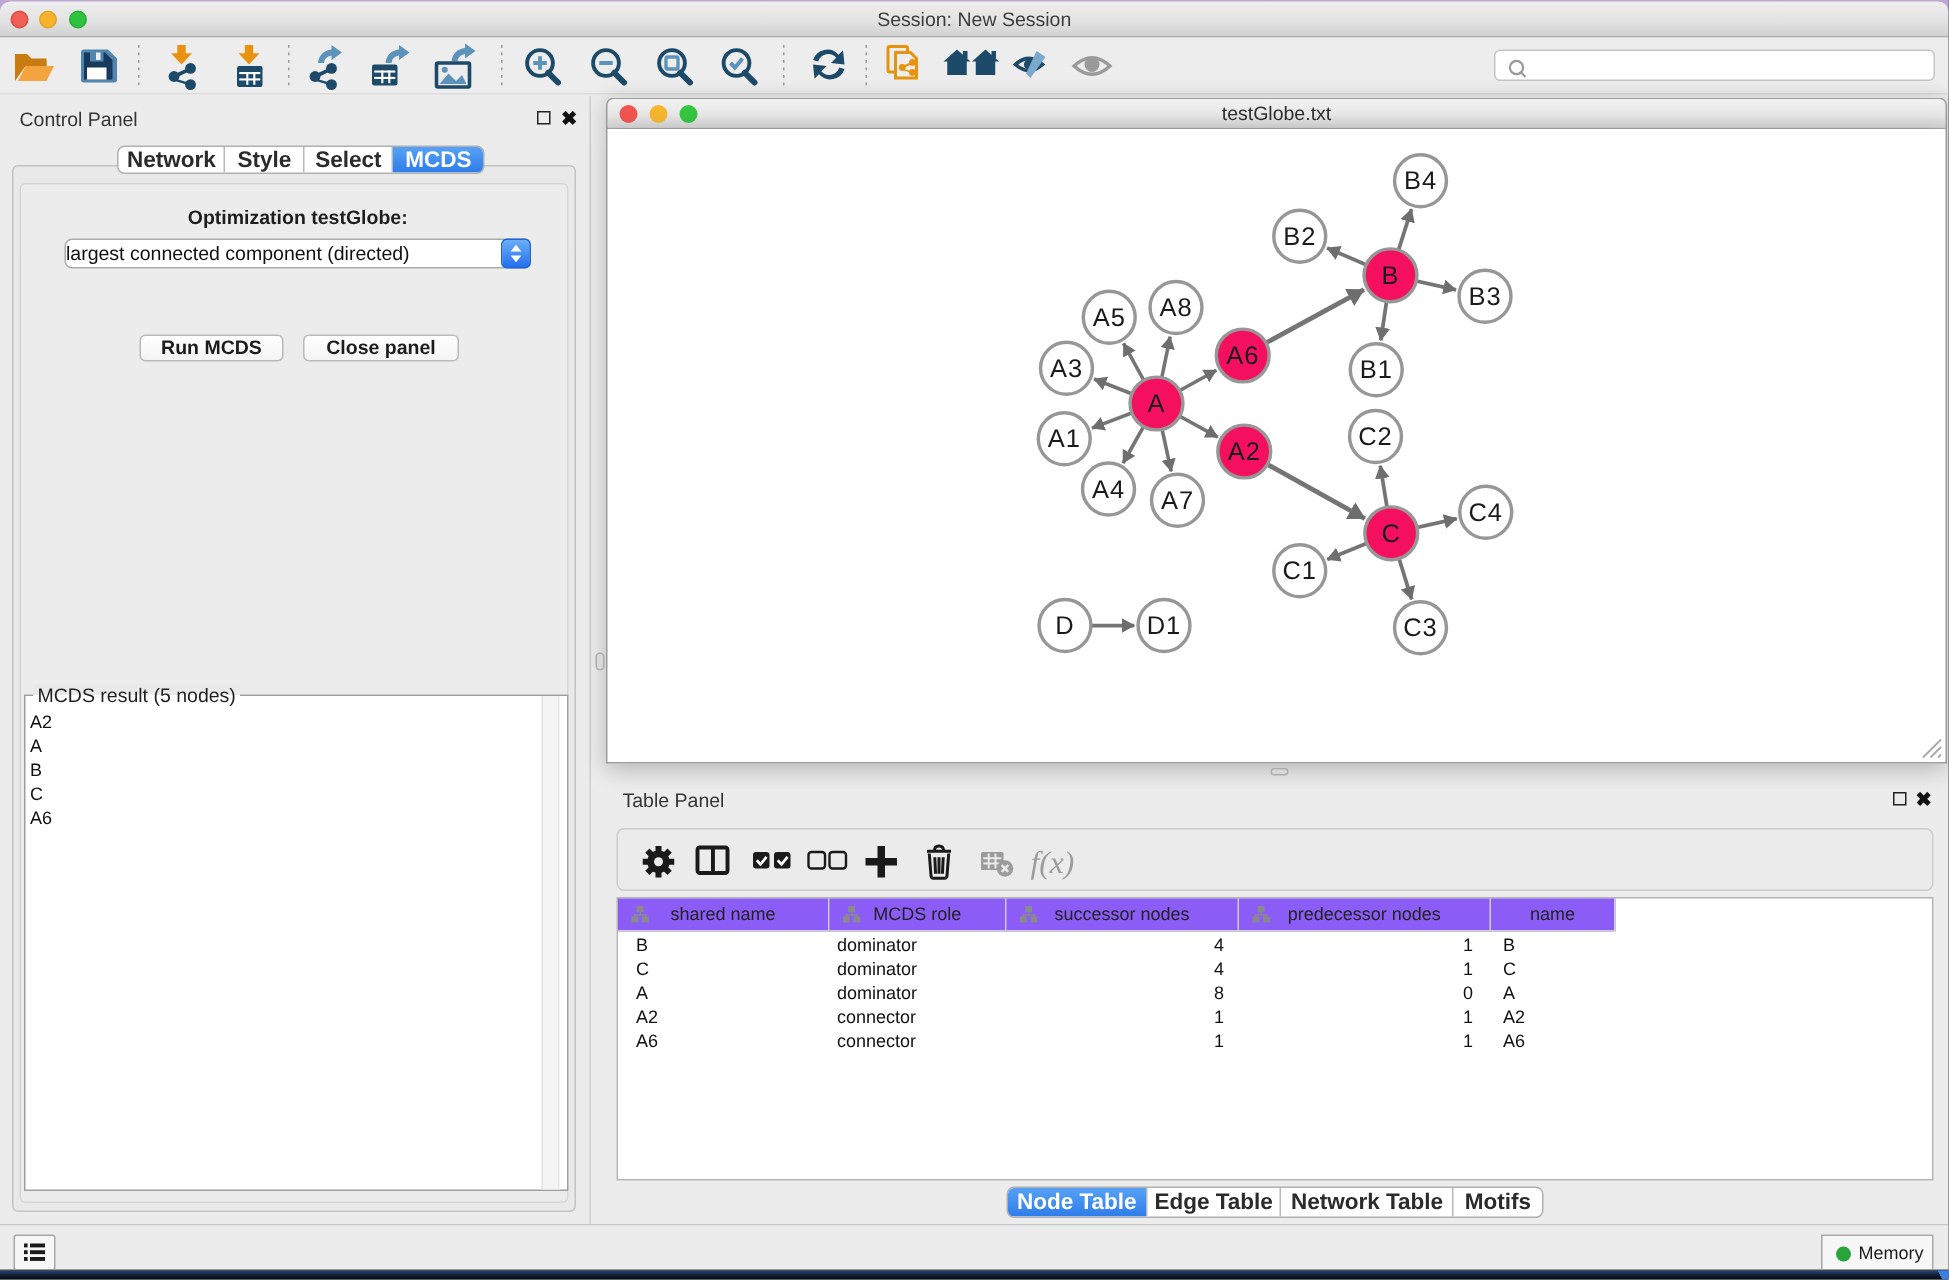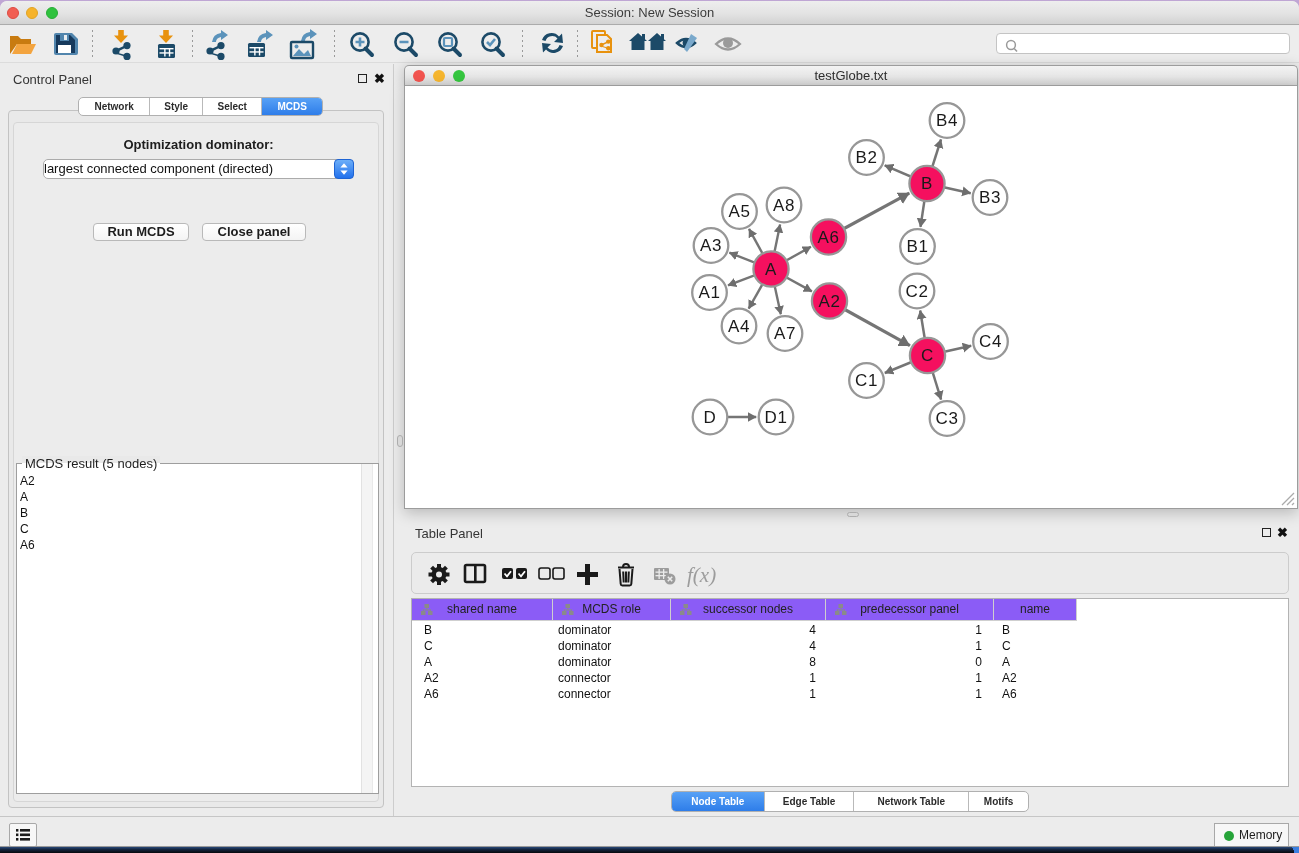--- a/index.html
+++ b/index.html
@@ -36,7 +36,7 @@
      border:1px solid #d6d6d6; border-radius:4px; }
   .seg { display:flex; height:19px; border:1px solid #b0b0b0; border-radius:5px;
      background:#fff; overflow:hidden; }
-  .seg div { font-size:10px; font-weight:bold; color:#2b2b2b; text-align:center; line-height:18px;
+  .seg div { font-size:15px; font-weight:bold; color:#2b2b2b; text-align:center; line-height:18px;
      border-right:1px solid #b9b9b9; }
   .seg div:last-child { border-right:none; }
   .seg div.sel { background:linear-gradient(180deg,#57a1f6 0%,#2e7de9 100%); color:#fff; }

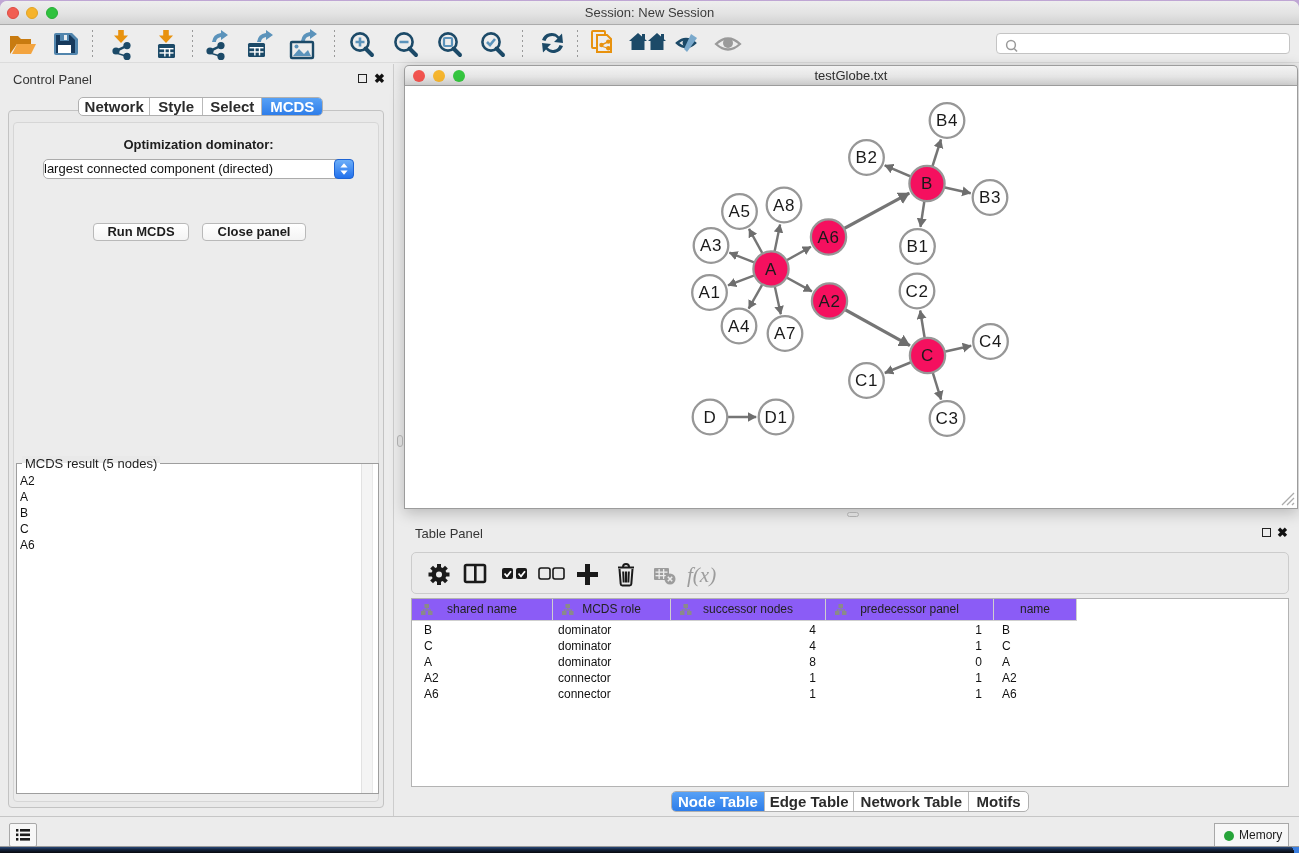--- a/index.html
+++ b/index.html
@@ -258,7 +258,7 @@
     <div style="width:60px;">Select</div>
     <div style="width:60px;" class="sel">MCDS</div>
   </div>
-  <div class="abs" style="left:0px; top:136px; width:397px; text-align:center; font-size:13px; font-weight:bold; color:#1d1d1d;">Optimization dominator:</div>
+  <div class="abs" style="left:0px; top:136px; width:397px; text-align:center; font-size:13px; font-weight:bold; color:#1d1d1d;">Optimization testGlobe:</div>
   <div class="abs combo">largest connected component (directed)
     <div class="cap">
         <svg width="18" height="18" style="position:absolute;left:0;top:0">

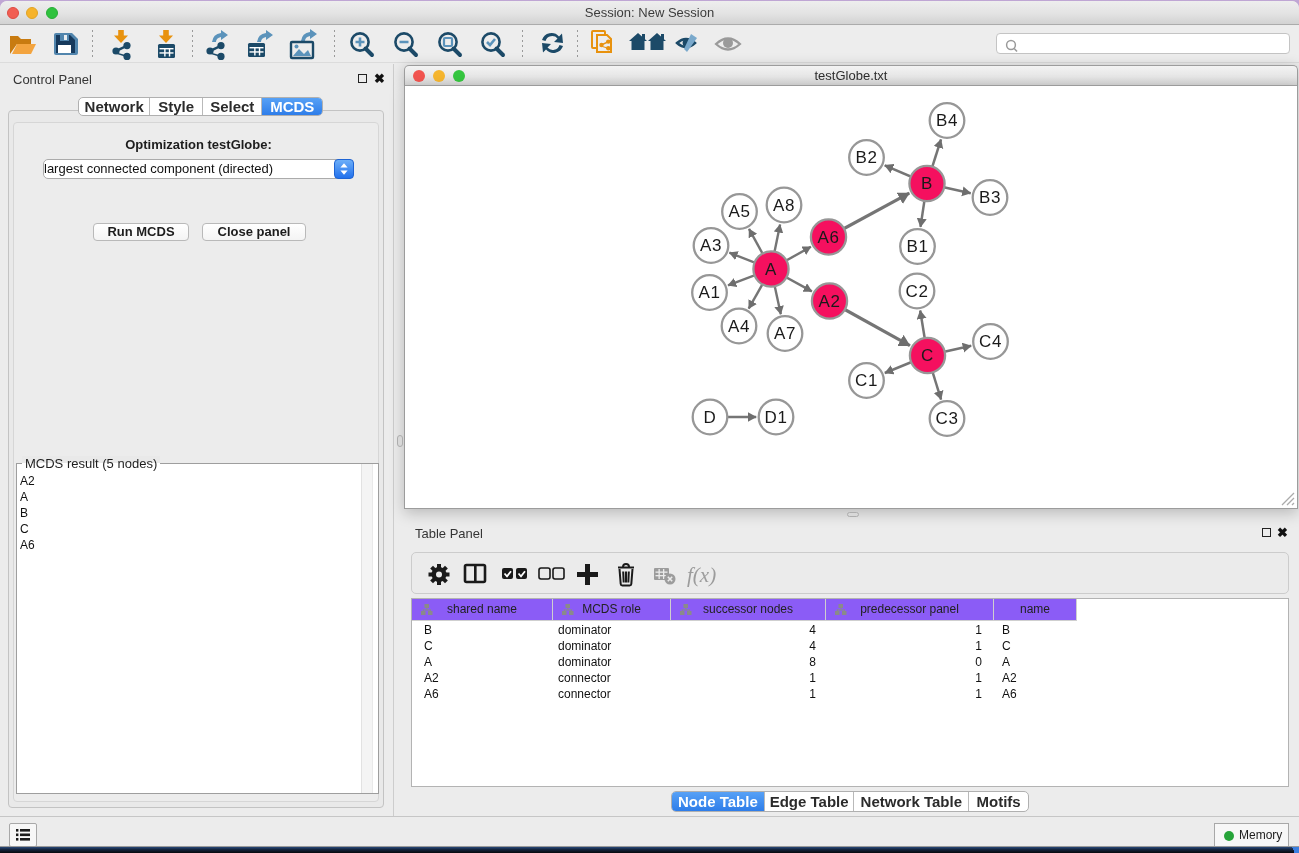--- a/index.html
+++ b/index.html
@@ -449,7 +449,7 @@
     <div class="abs th" style="left:0; width:141px;">shared name</div>
     <div class="abs th" style="left:141px; width:118px;">MCDS role</div>
     <div class="abs th" style="left:259px; width:155px;">successor nodes</div>
-    <div class="abs th" style="left:414px; width:168px;">predecessor panel</div>
+    <div class="abs th" style="left:414px; width:168px;">predecessor nodes</div>
     <div class="abs th" style="left:582px; width:83px;">name</div>
 <svg class="abs" style="left:0;top:0" width="700" height="22">
         <g transform="translate(9,5)" fill="#8a8a8a">

